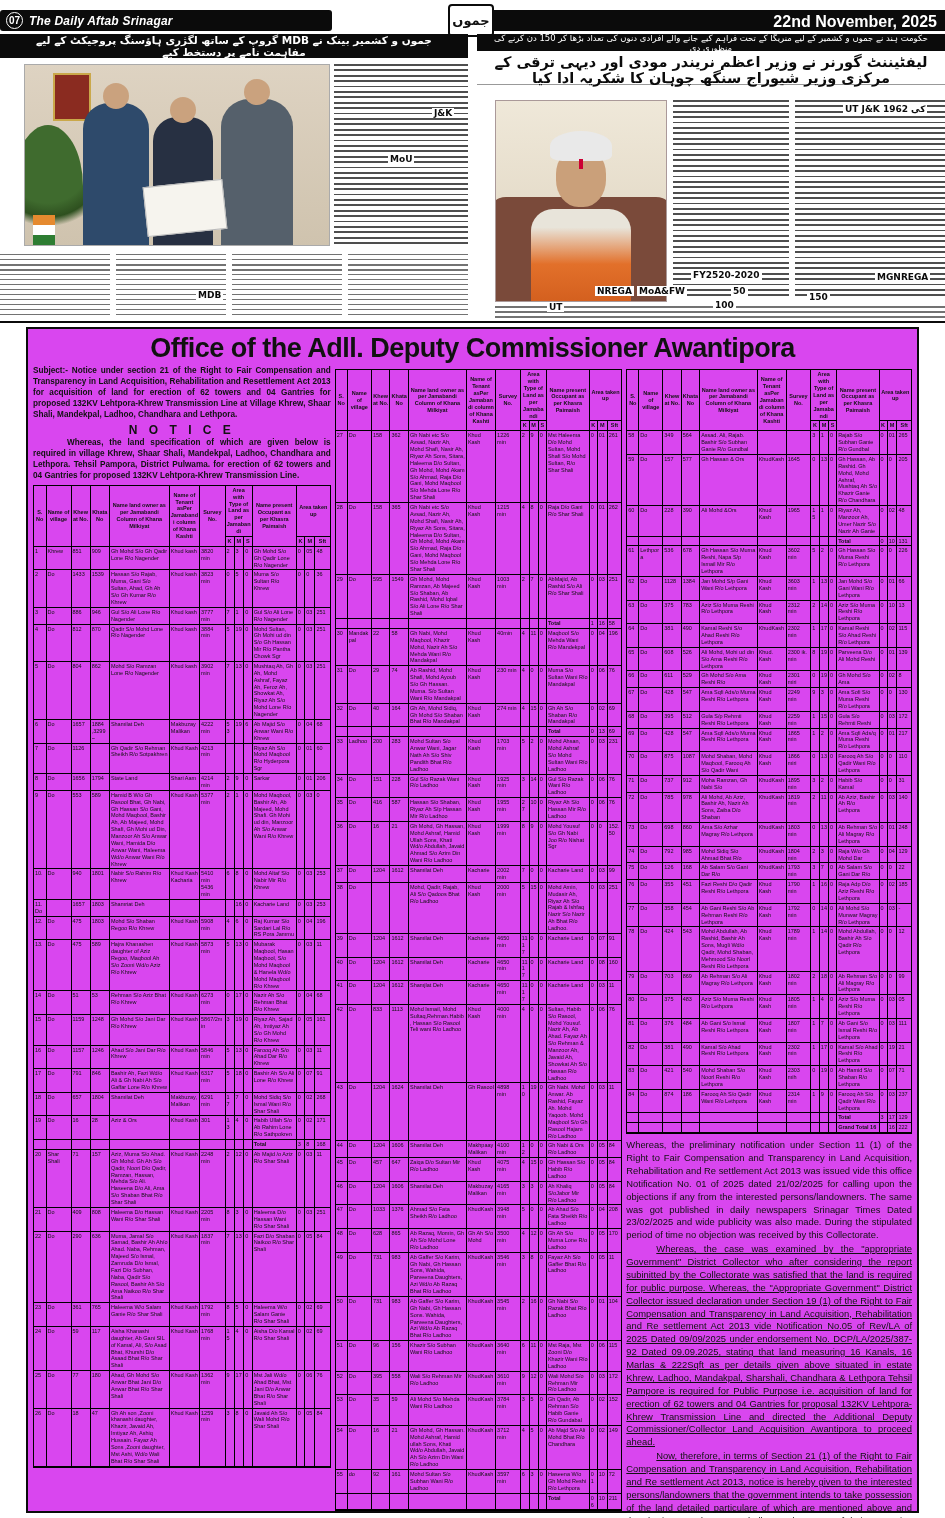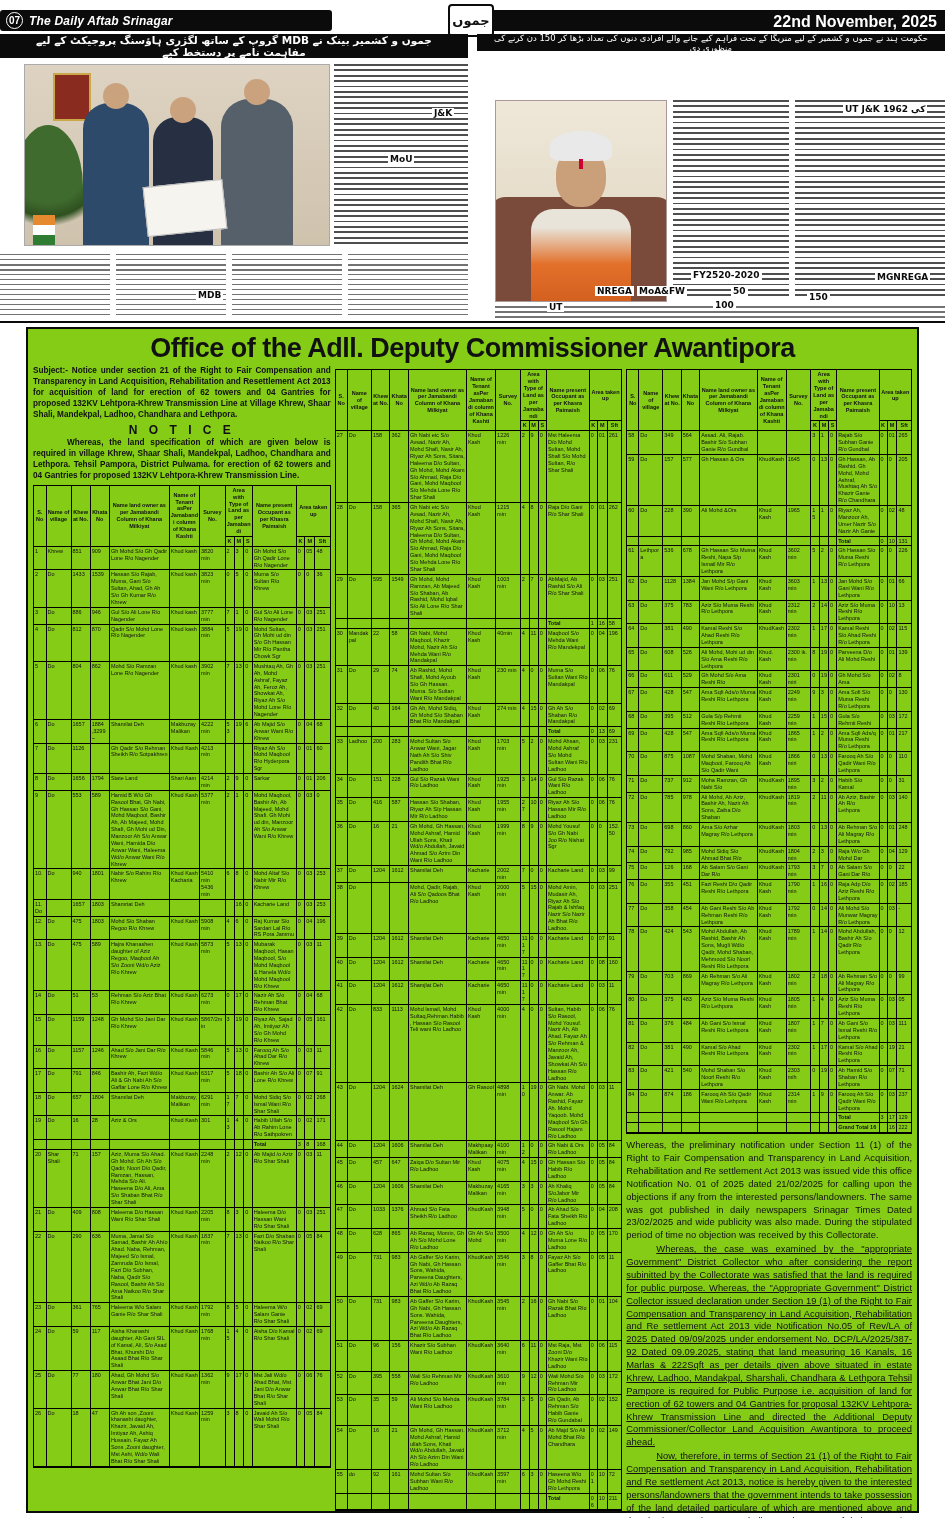--- a/index.html
+++ b/index.html
@@ -109,6 +109,7 @@
 
 <div class="abs story-r">
   <div class="abs hstrip r-strip urdu">حکومت ہند نے جموں و کشمیر کے لیے منریگا کے تحت فراہم کیے جانے والے افرادی دنوں کی تعداد بڑھا کر 150 دن کرنے کی منظوری دی</div>
+  <div class="abs r-head2 urdu">لیفٹیننٹ گورنر نے وزیر اعظم نریندر مودی اور دیہی ترقی کے مرکزی وزیر شیوراج سنگھ چوہان کا شکریہ ادا کیا</div>
   <div class="abs photo-r">
     <div class="abs pr-chair"></div>
     <div class="abs pr-body"></div>

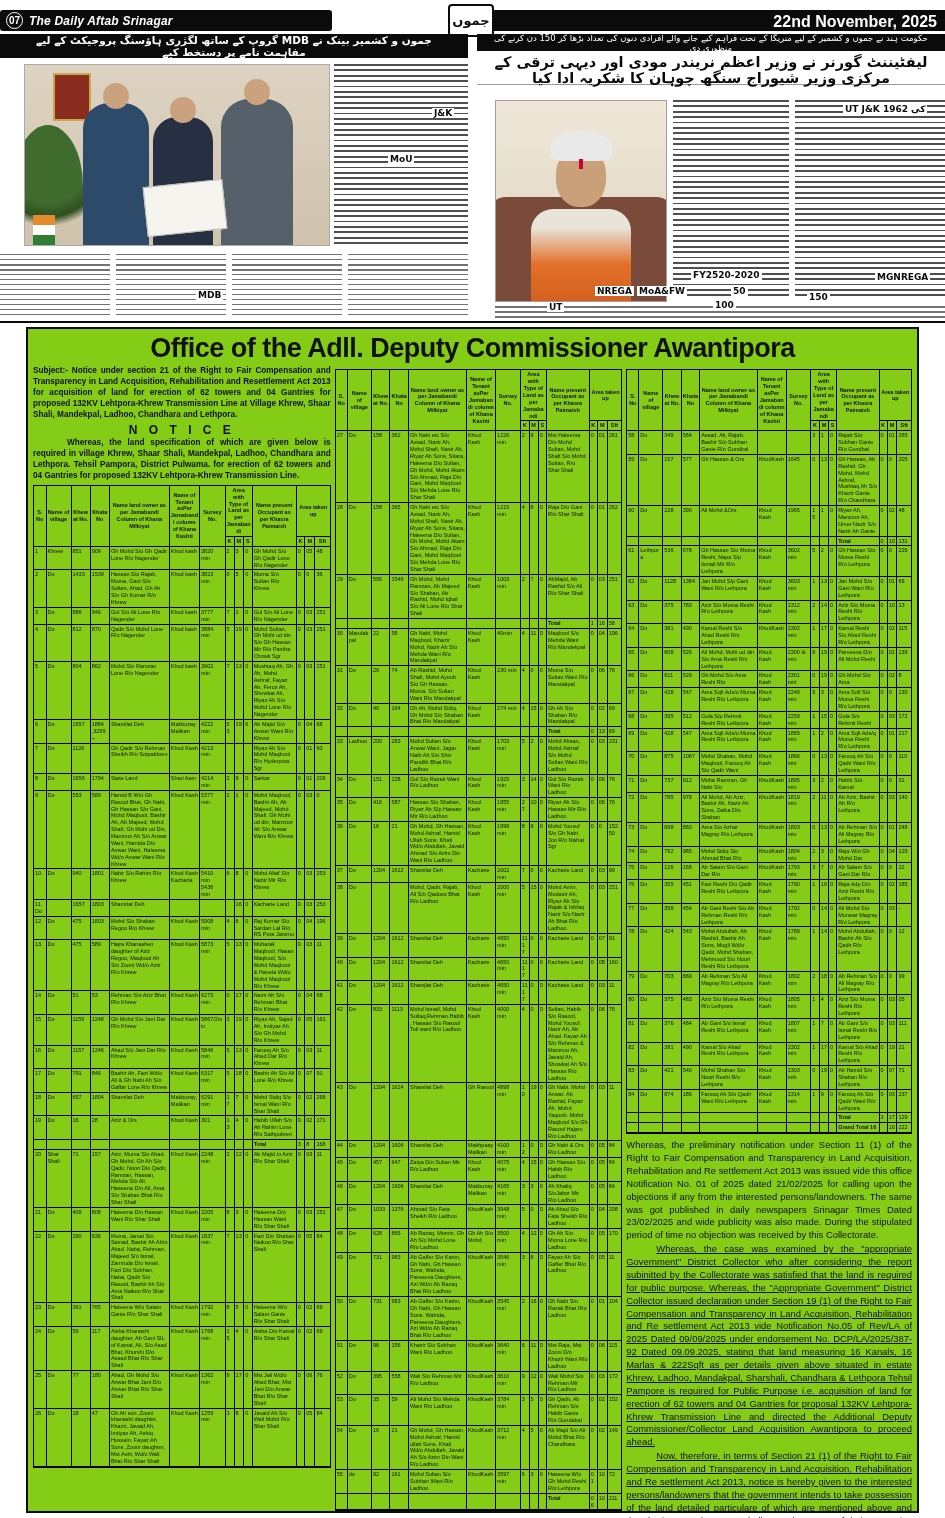--- a/index.html
+++ b/index.html
@@ -48,7 +48,7 @@
   .r-bottom{left:18px;top:272px;width:450px;height:12px;}
   .sec-rule{left:0;top:321px;width:945px;height:2px;background:#0b0b0b;}
   
-  .notice{left:26px;top:327px;width:893px;height:1186px;border:2px solid #0b0b0b;box-sizing:border-box;padding:3px 5px;background:#84cc16;}
+  .notice{left:26px;top:327px;width:893px;height:1186px;border:2px solid #0b0b0b;box-sizing:border-box;padding:3px 5px;background:#d946ef;}
   .n-title{font-size:27px;font-weight:bold;text-align:center;letter-spacing:-.5px;line-height:1.05;margin-top:2px;}
   .n-sub{font-size:16.5px;font-weight:bold;text-align:center;text-decoration:underline;margin-top:2px;}
   .cols{display:flex;gap:4px;margin-top:4px;align-items:flex-start;}

